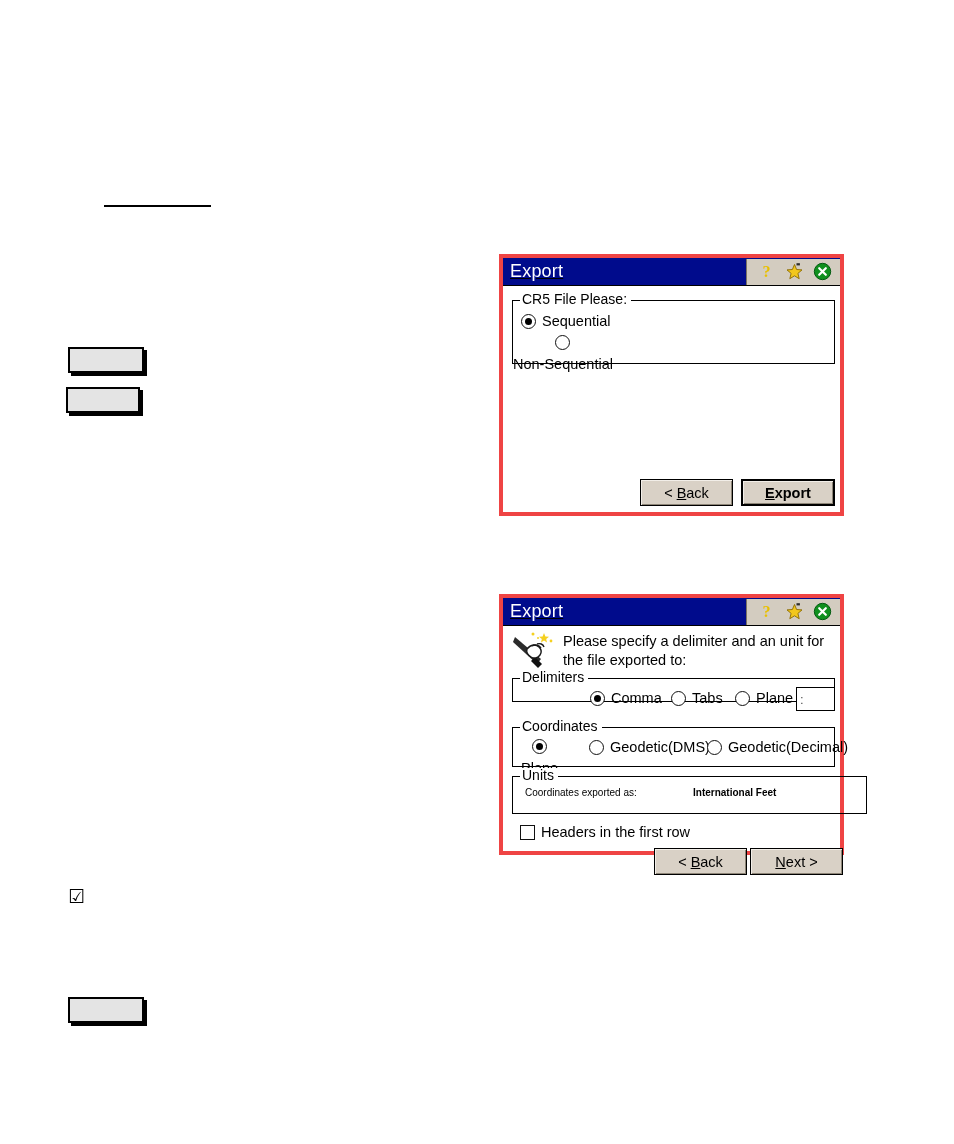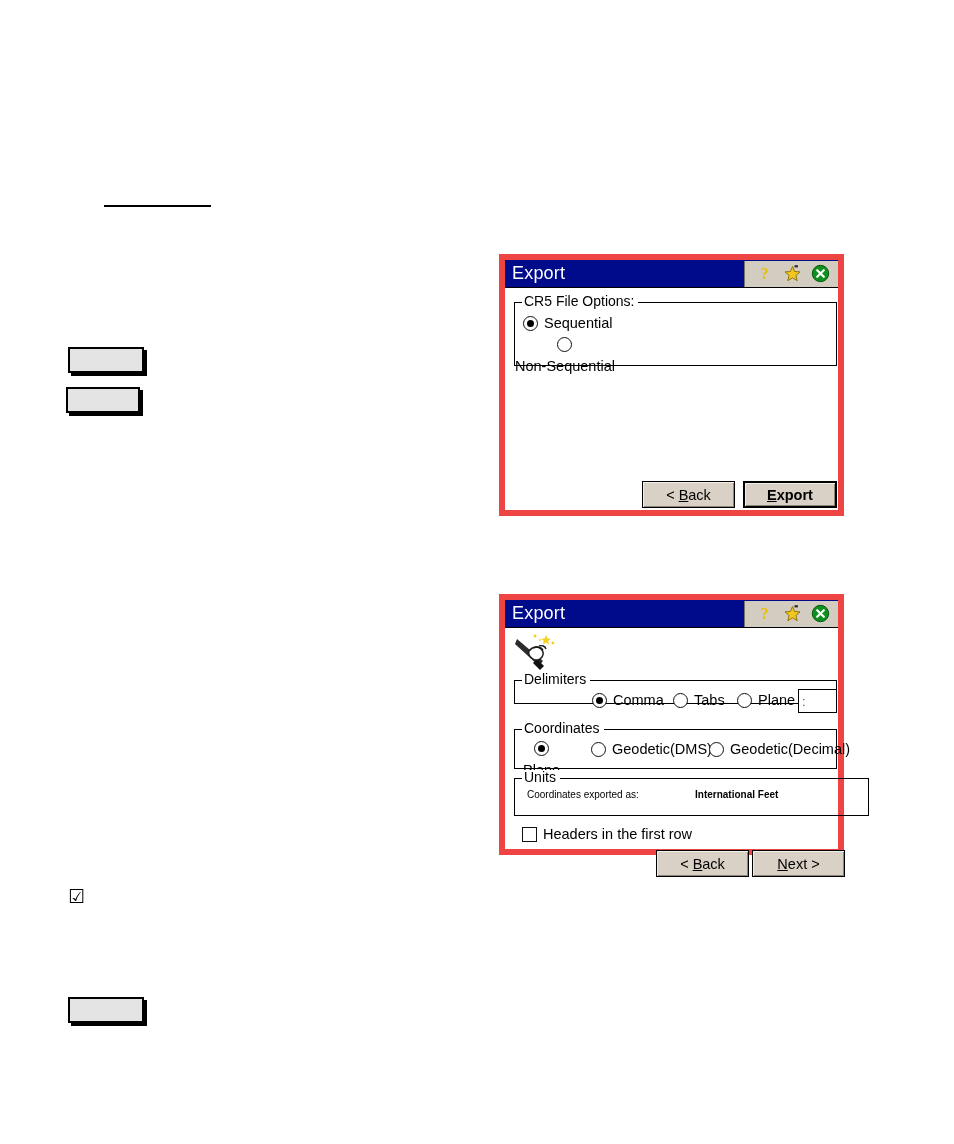--- a/index.html
+++ b/index.html
@@ -41,8 +41,9 @@
   .dialog {
     position: absolute;
     background: #86efac;
-    border: 6px solid #ef4444;
-    box-sizing: border-box;
+    border: 4px solid #ef4444;
+    box-sizing: border-box;
+    text-decoration: underline;
   }
   .titlebar {
     height: 28px;

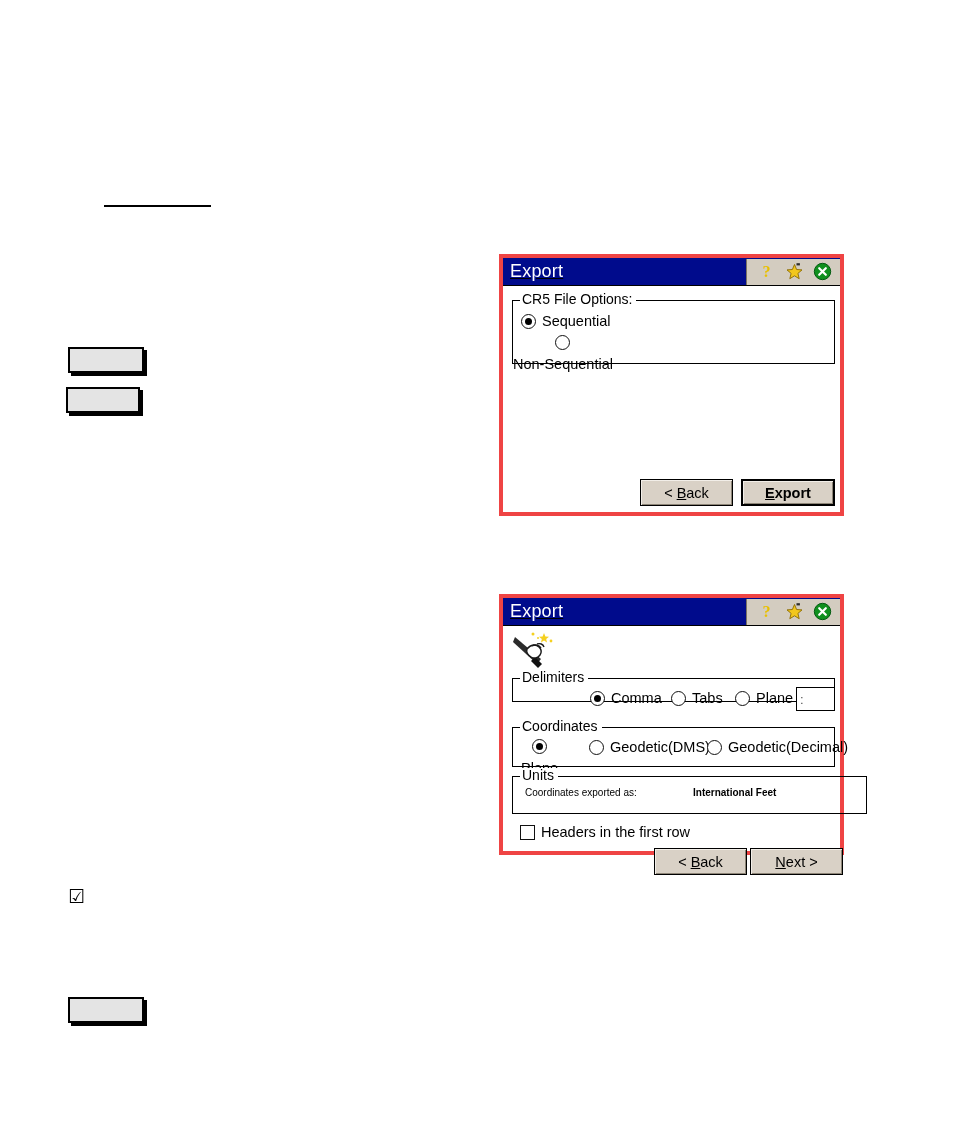--- a/index.html
+++ b/index.html
@@ -229,7 +229,7 @@
   <div class="dlg-body">
 
     <div class="group" style="left:9px; top:14px; width:323px; height:64px;">
-      <span class="group-legend">CR5 File Options:</span>
+      <span class="group-legend">CR5 File Please:</span>
 
       <div class="opt" style="left:8px; top:12px;">
         <span class="radio on"></span>

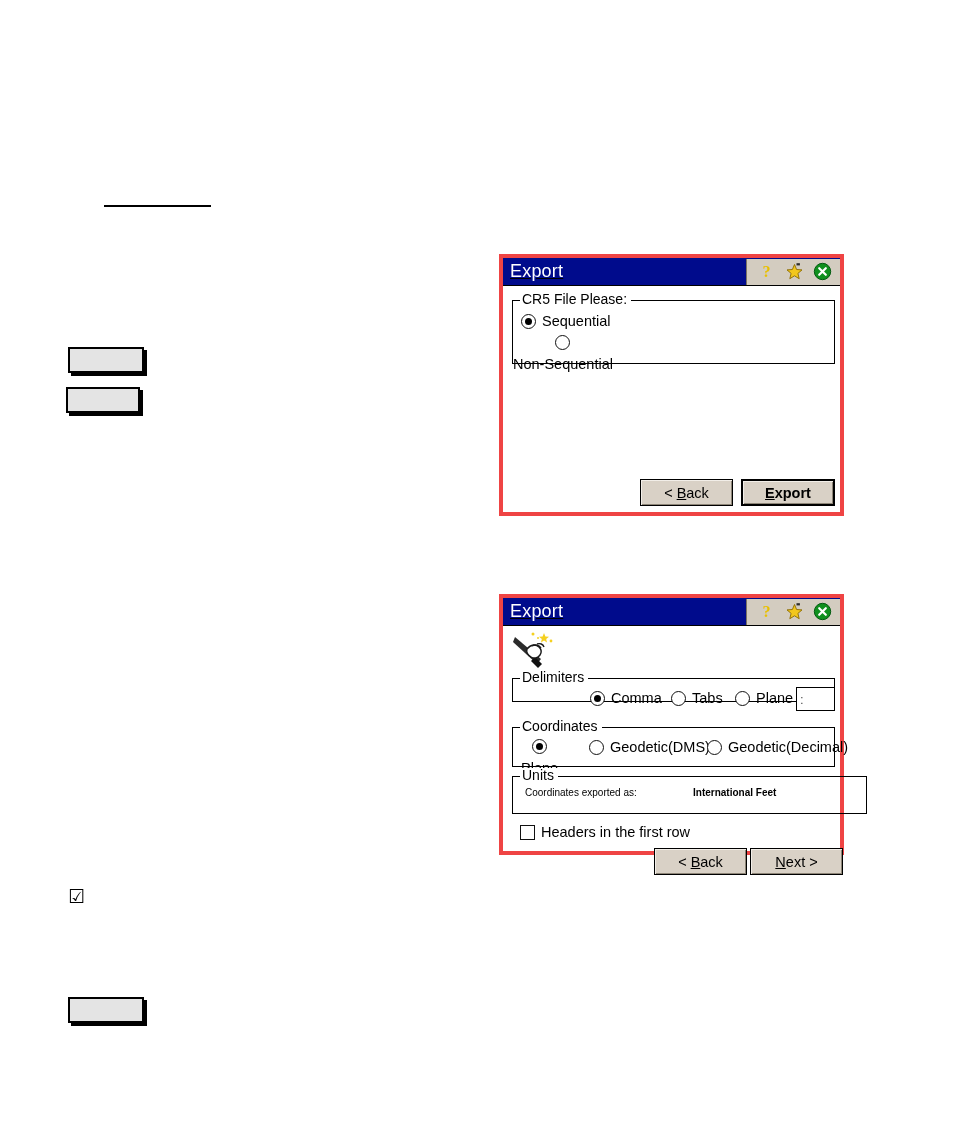--- a/index.html
+++ b/index.html
@@ -294,6 +294,8 @@
       </svg>
     </span>
 
+    <div class="static" style="left:60px; top:6px; width:272px;">Please specify a delimiter and an unit for
+the file exported to:</div>
 
     <div class="group" style="left:9px; top:52px; width:323px; height:24px;">
       <span class="group-legend">Delimiters</span>

